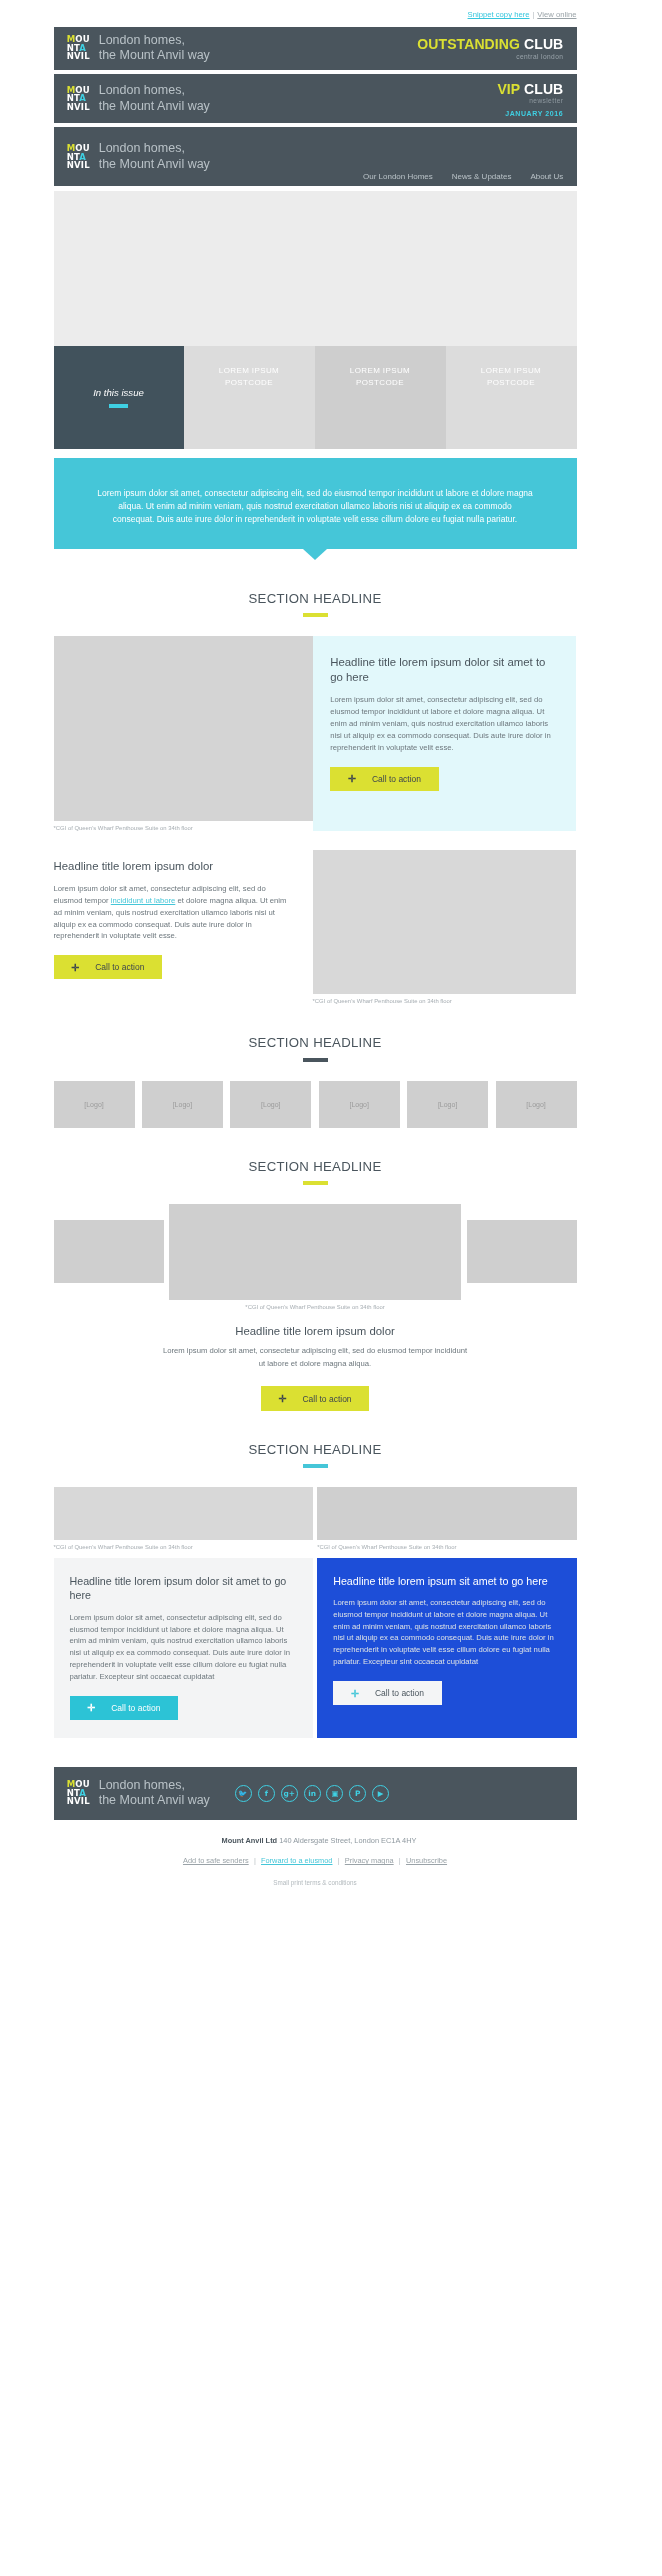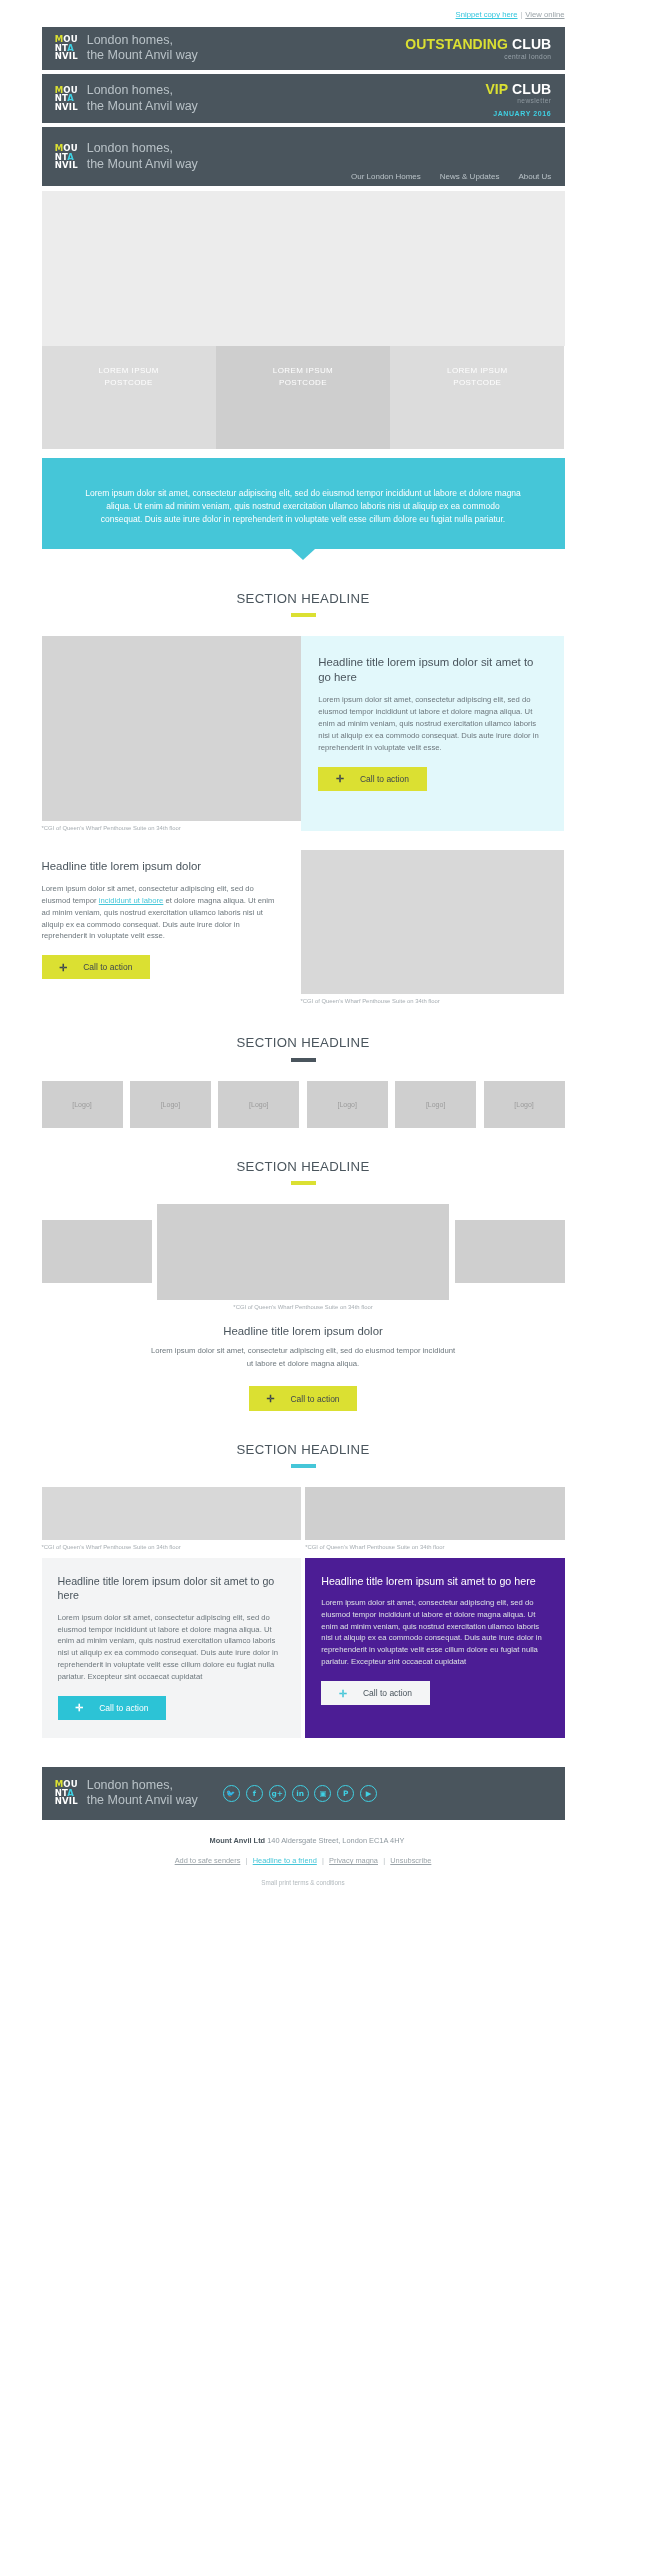--- a/index.html
+++ b/index.html
@@ -11,7 +11,7 @@
   }
   body { width: 662px; height: 2576px; position: relative; overflow: hidden; }
 
-  .page { width: 606px; background: #ffffff; }
+  .page { width: 606px; background: #ffffff; margin-left: 12px; }
 
   
   .preheader {

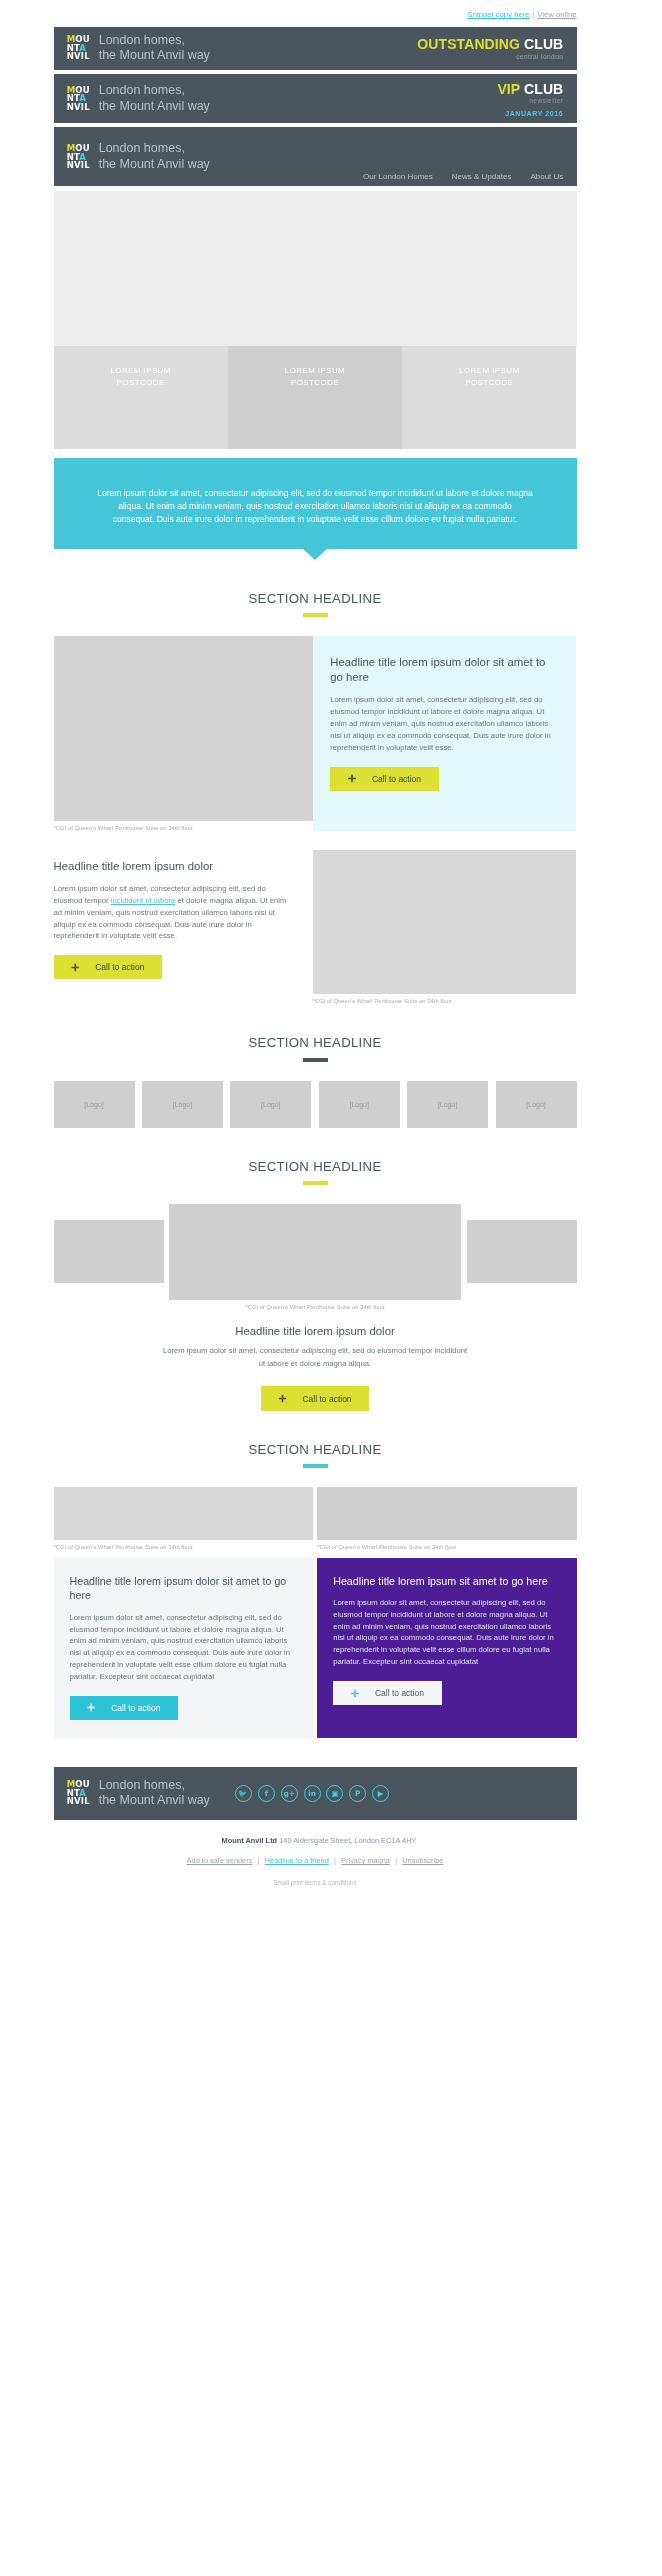--- a/index.html
+++ b/index.html
@@ -267,6 +267,10 @@
   <div class="hero"></div>
 
   <div class="issue-row">
+    <div class="issue-label">
+      <div>In this issue</div>
+      <div class="issue-rule"></div>
+    </div>
     <div class="issue-cell a">
       <div><span>LOREM IPSUM</span><br><span>POSTCODE</span></div>
     </div>

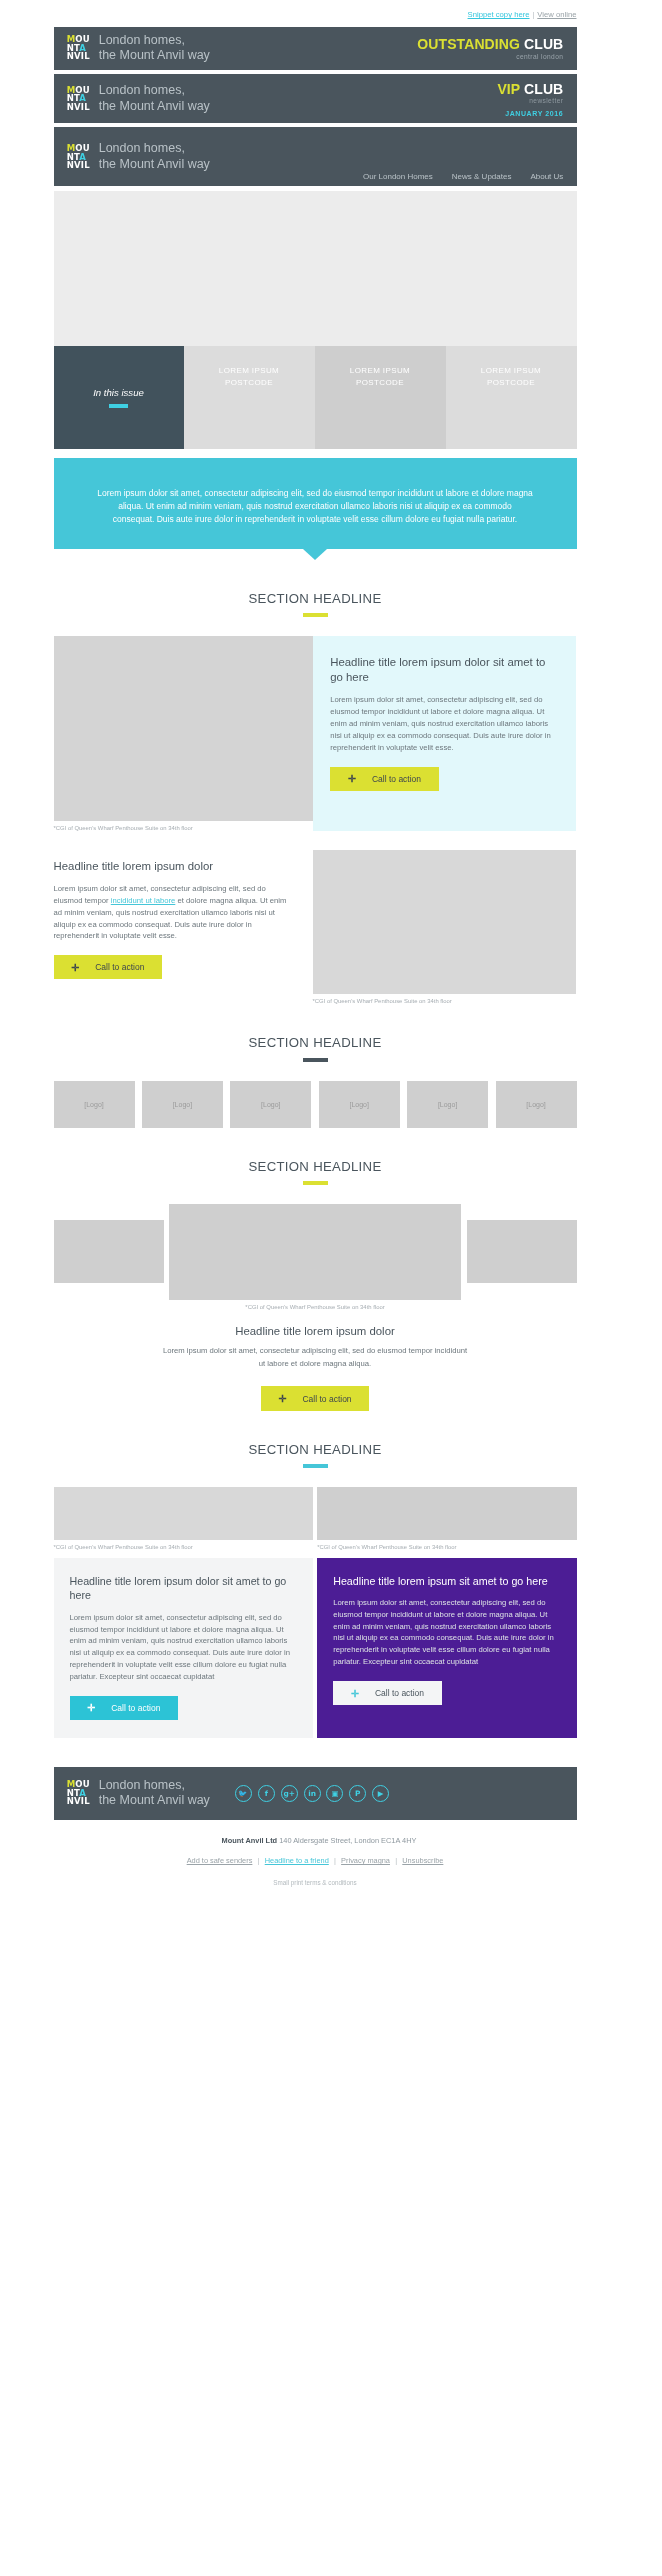--- a/index.html
+++ b/index.html
@@ -172,7 +172,7 @@
   .twocol-panels { width: 523px; margin: 7.4px auto 0 auto; display: flex; gap: 4.4px; }
   .pnl { flex: 1; padding: 16px 16px 17.7px 16px; }
   .pnl-light { background: #f3f4f5; }
-  .pnl-dark { background: #4c1d95; }
+  .pnl-dark { background: #1d4ed8; }
   .pnl-light .t { color: #4a555d; font-size: 10.7px; line-height: 14.7px; }
   .pnl-light .b { color: #6d777d; font-size: 7.7px; line-height: 11.8px; margin-top: 8.8px; }
   .pnl-dark .t { color: #ffffff; font-size: 10.7px; line-height: 14.7px; }

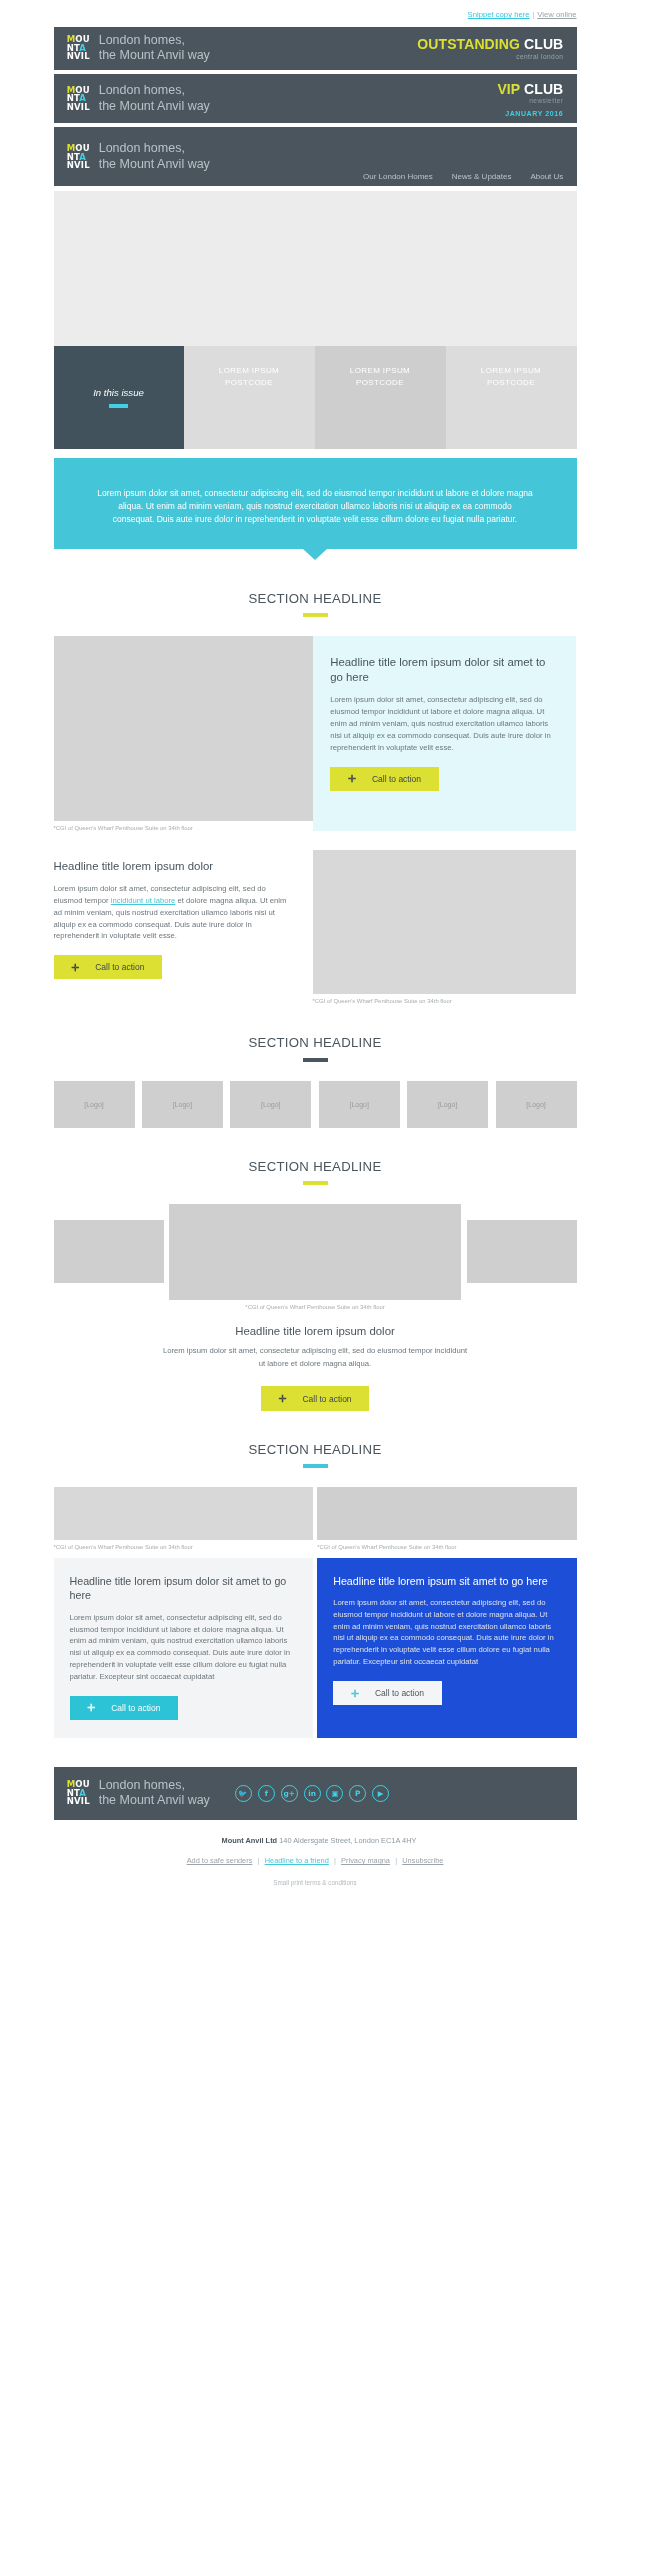--- a/index.html
+++ b/index.html
@@ -421,7 +421,7 @@
   </div>
 
   <div class="footer-links">
-    <a href="#">Add to safe senders</a><span class="sep">|</span><a href="#" class="cy">Headline to a friend</a><span class="sep">|</span><a href="#">Privacy magna</a><span class="sep">|</span><a href="#">Unsubscribe</a>
+    <a href="#">Add to safe senders</a><span class="sep">|</span><a href="#" class="cy">Forward to a eiusmod</a><span class="sep">|</span><a href="#">Privacy magna</a><span class="sep">|</span><a href="#">Unsubscribe</a>
   </div>
 
   <div class="footer-small">Small print terms &amp; conditions</div>

